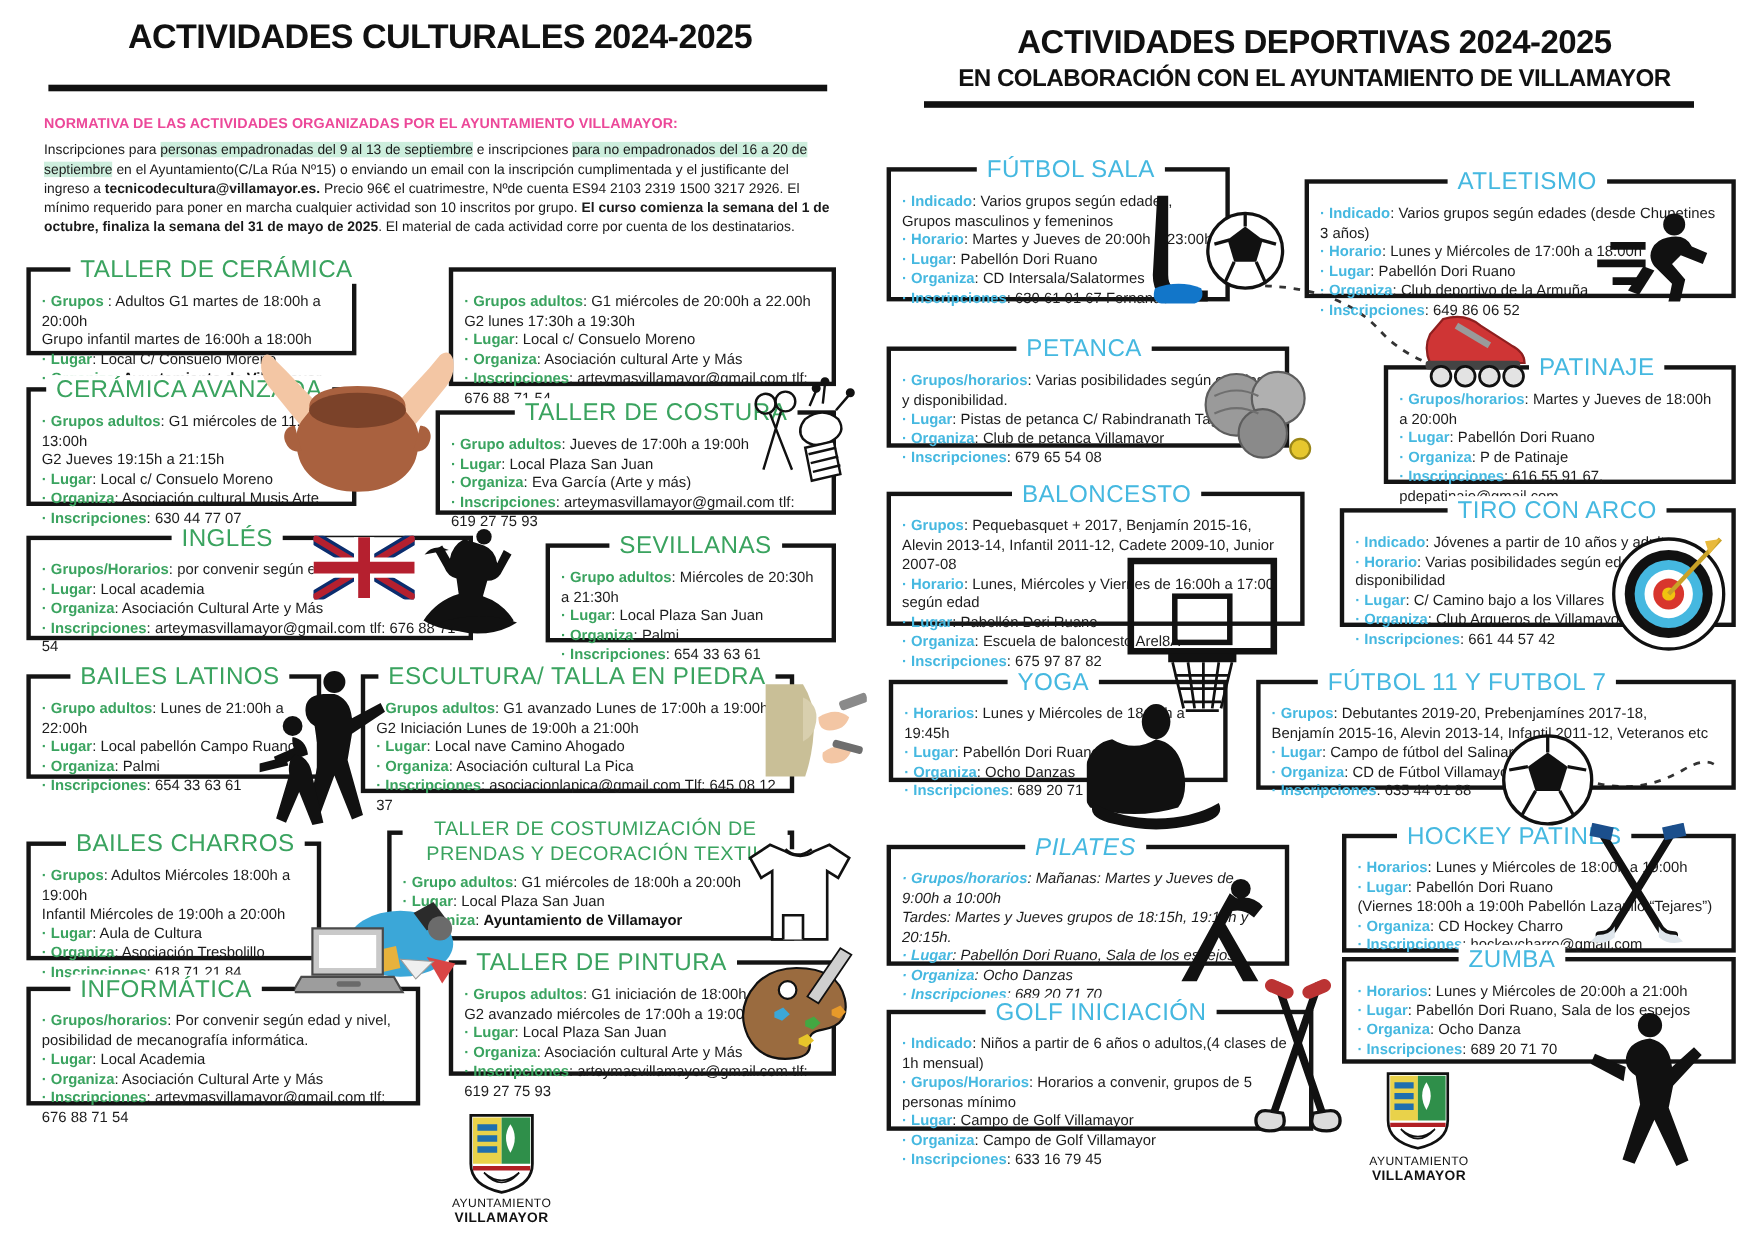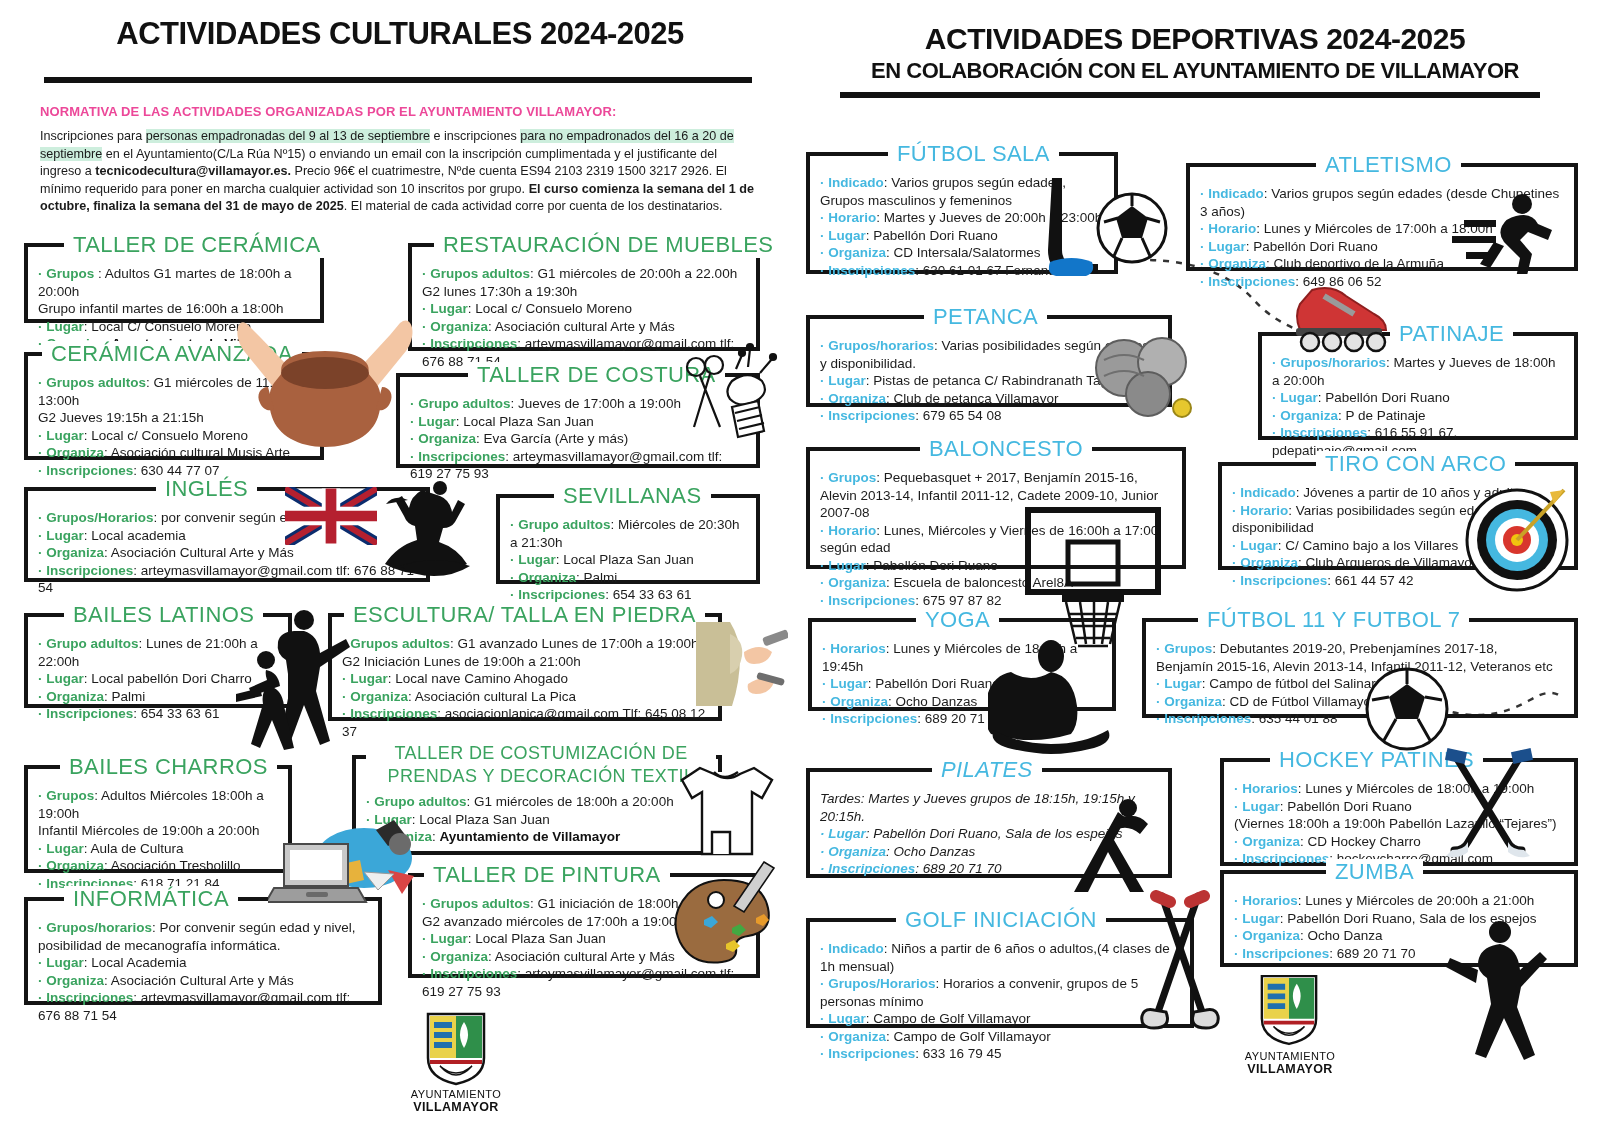--- a/index.html
+++ b/index.html
@@ -261,7 +261,6 @@
   </div>
 
   <div class="box cult" style="left:408px;top:243px;width:352px;height:108px;">
-    <div class="title" style="left:22px;">RESTAURACIÓN DE MUEBLES</div>
     <div class="body" id="c6">
         <div class="ln"><span class="k">· Grupos adultos</span>: <span>G1 miércoles de 20:00h a 22.00h</span></div>
         <div class="ln"><span>G2 lunes 17:30h a 19:30h</span></div>

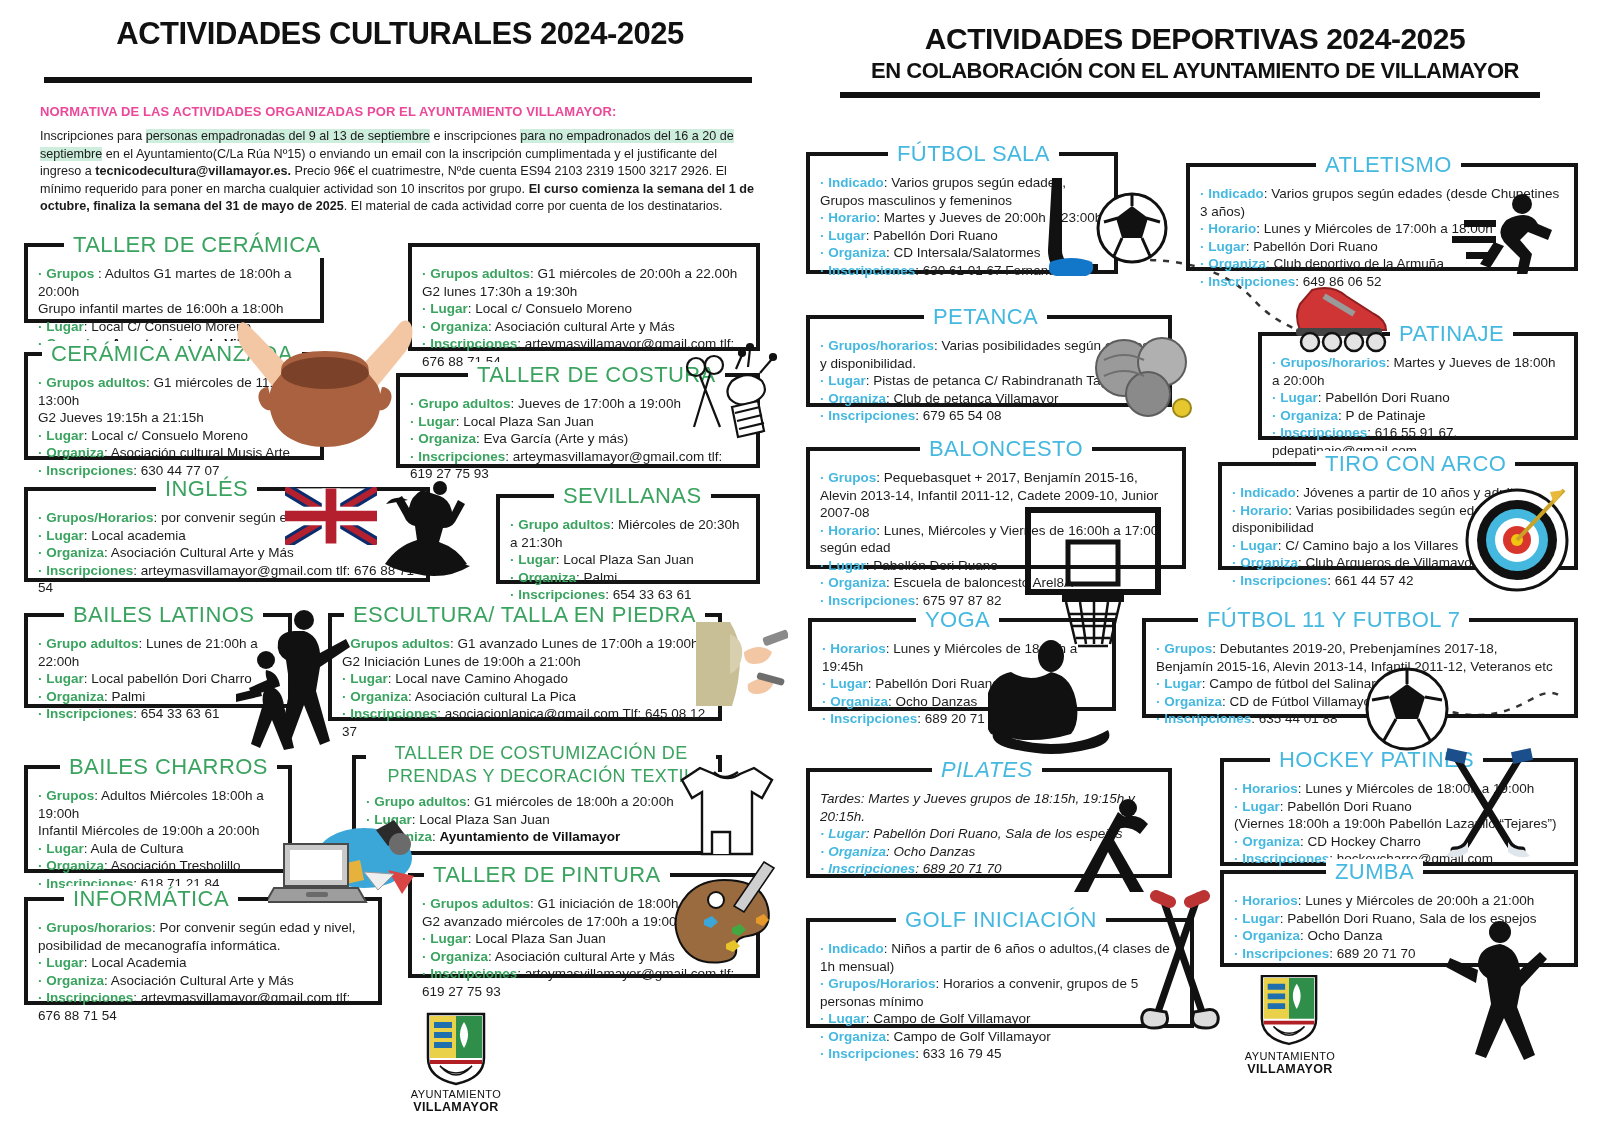--- a/index.html
+++ b/index.html
@@ -233,7 +233,7 @@
     <div class="title" style="left:36px;">BAILES LATINOS</div>
     <div class="body" id="c3">
         <div class="ln"><span class="k">· Grupo adultos</span>: <span>Lunes de 21:00h a 22:00h</span></div>
-        <div class="ln"><span class="k">· Lugar</span>: <span>Local pabellón Dori Charro</span></div>
+        <div class="ln"><span class="k">· Lugar</span>: <span>Local pabellón Campo Ruano</span></div>
         <div class="ln"><span class="k">· Organiza</span>: <span>Palmi</span></div>
         <div class="ln"><span class="k">· Inscripciones</span>: <span>654 33 63 61</span></div>
       </div>

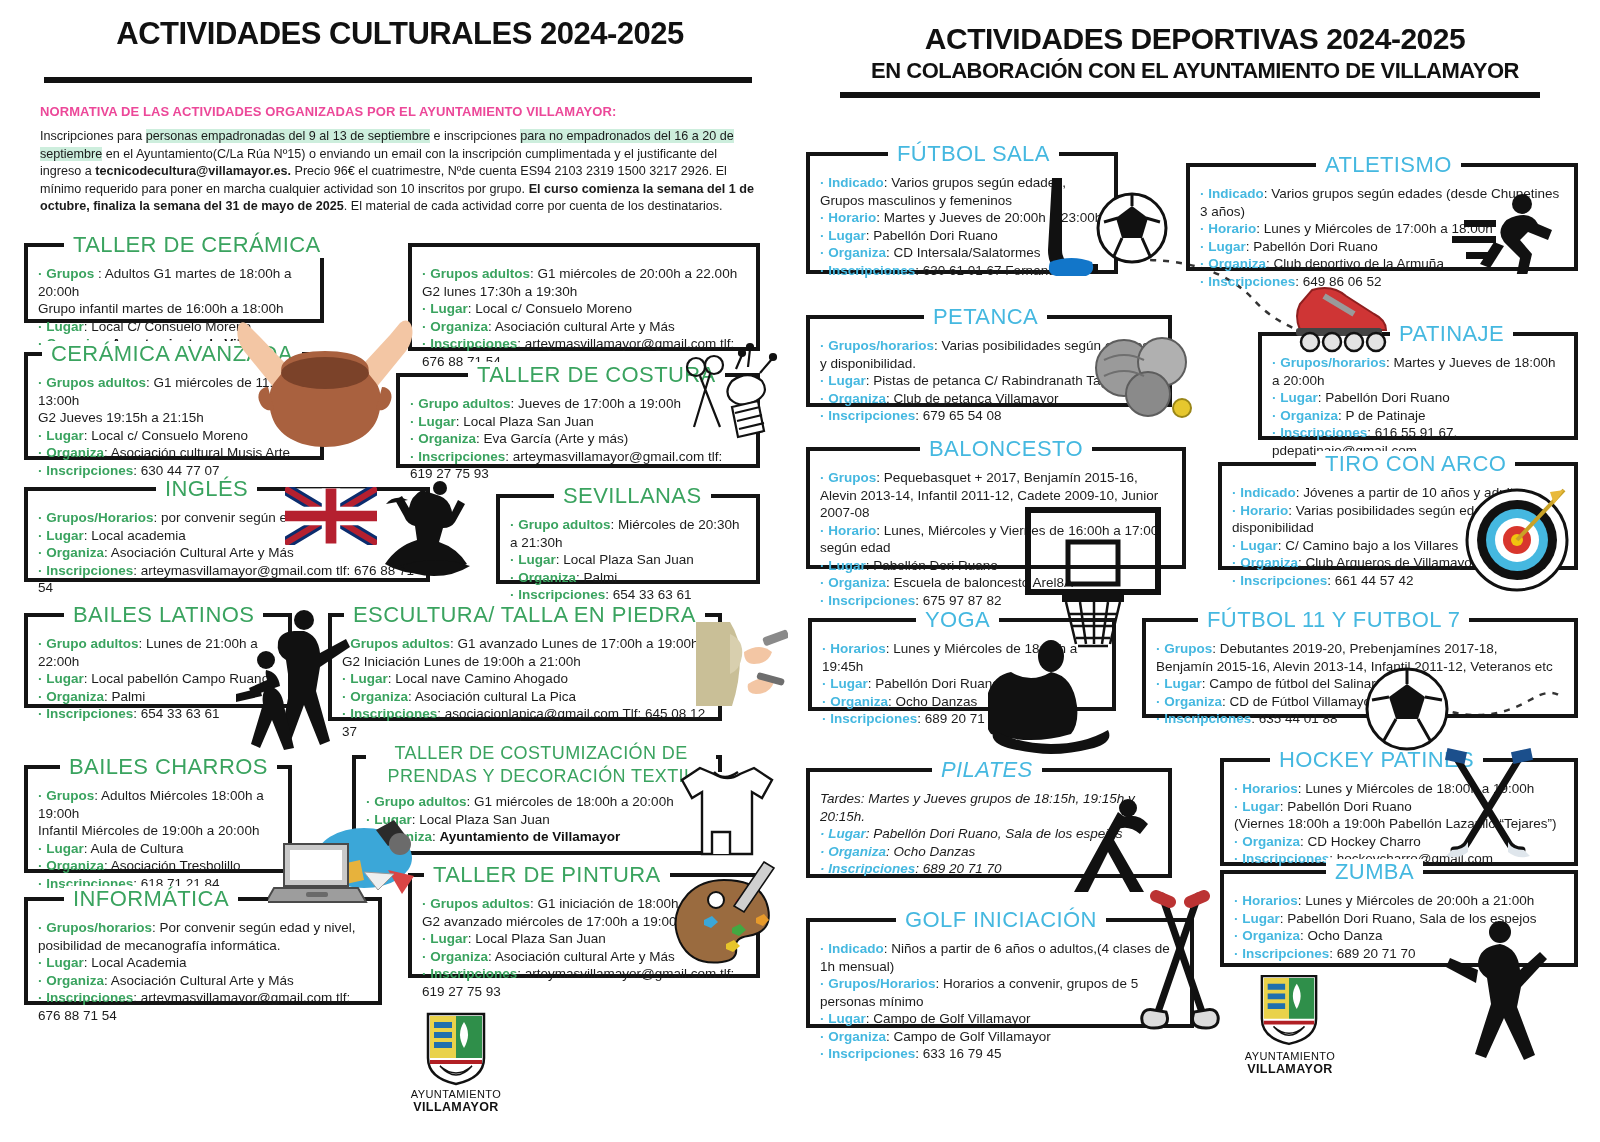--- a/index.html
+++ b/index.html
@@ -503,6 +503,7 @@
   <div class="box dep" style="left:806px;top:768px;width:366px;height:110px;font-style:italic;">
     <div class="title" style="left:122px;">PILATES</div>
     <div class="body" id="d4">
+        <div class="ln"><span class="k">· Grupos/horarios</span>: <span>Mañanas: Martes y Jueves de 9:00h a 10:00h</span></div>
         <div class="ln"><span>Tardes: Martes y Jueves grupos de 18:15h, 19:15h y 20:15h.</span></div>
         <div class="ln"><span class="k">· Lugar</span>: <span>Pabellón Dori Ruano, Sala de los espejos</span></div>
         <div class="ln"><span class="k">· Organiza</span>: <span>Ocho Danzas</span></div>

